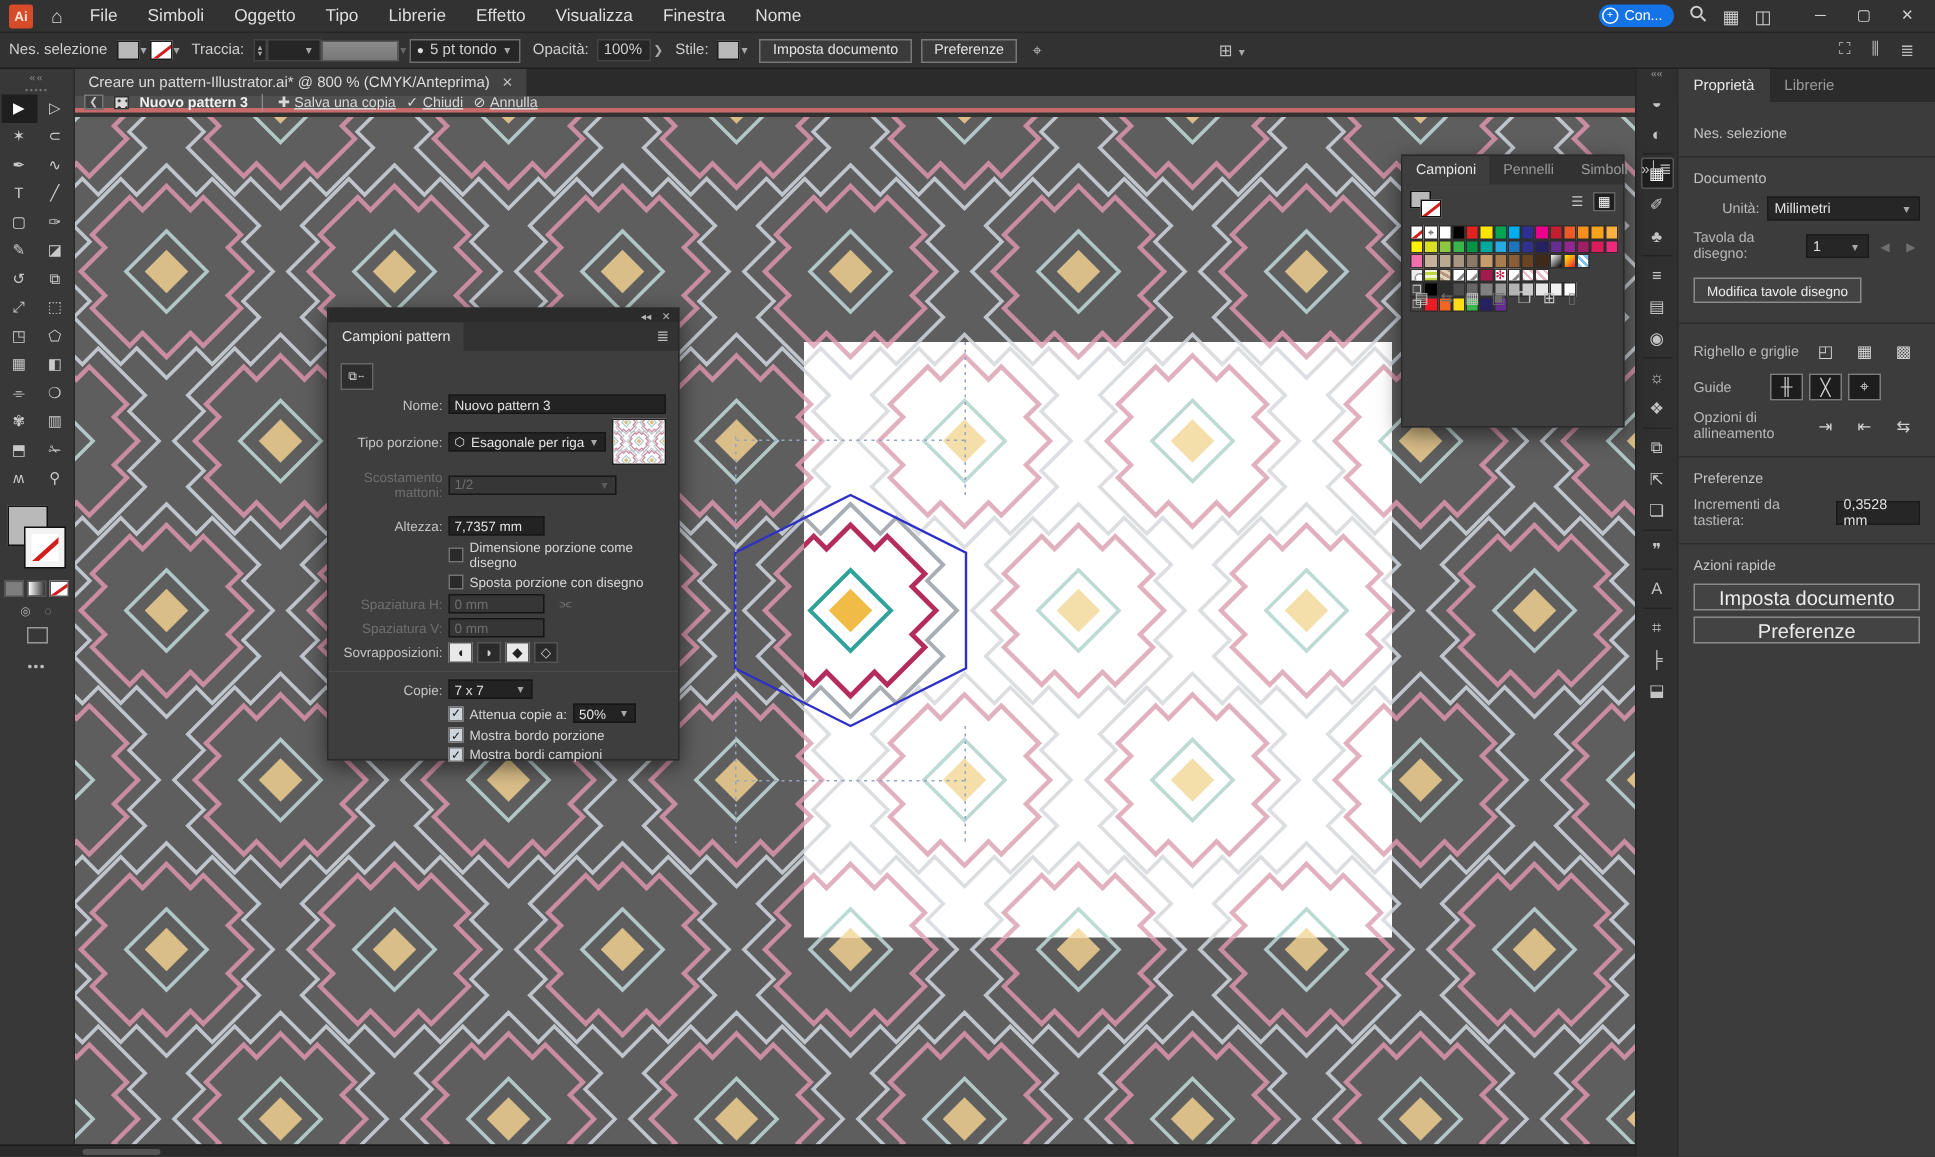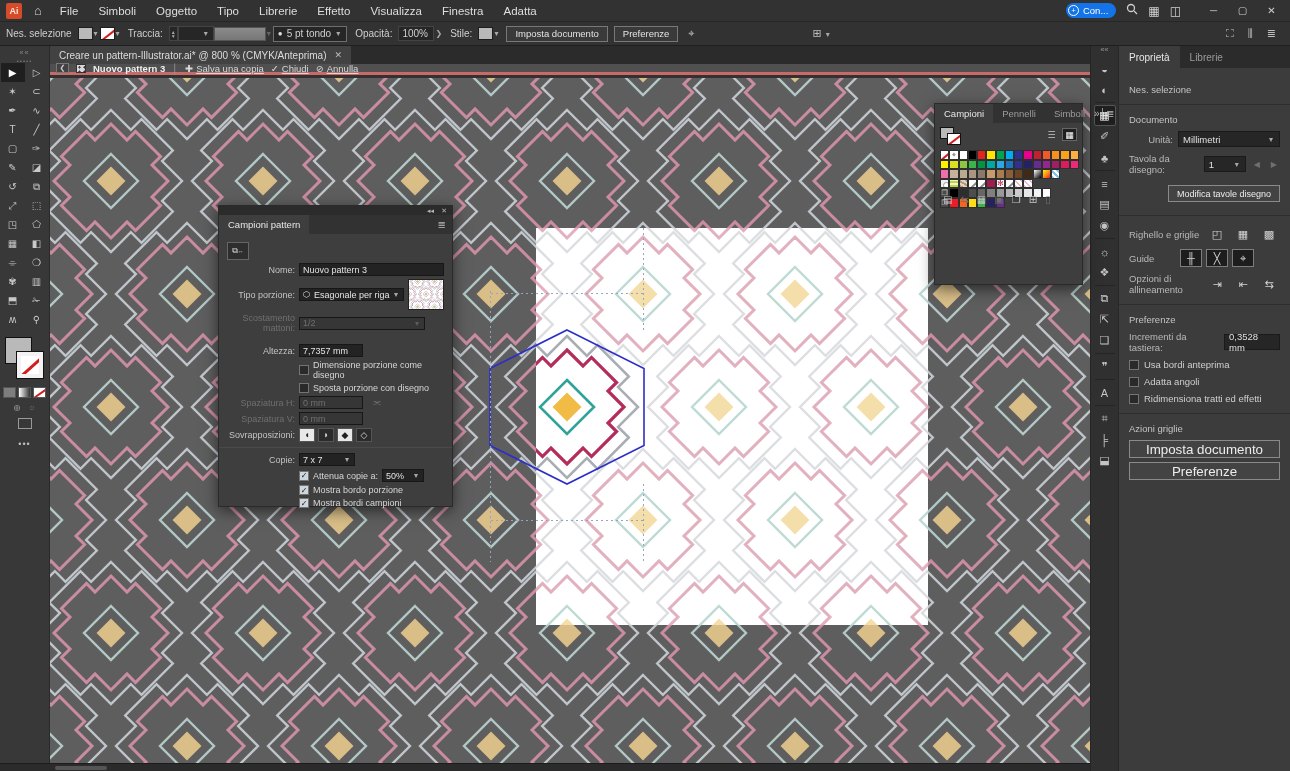--- a/index.html
+++ b/index.html
@@ -163,7 +163,7 @@
         <div class="mi">Effetto</div>
         <div class="mi">Visualizza</div>
         <div class="mi">Finestra</div>
-        <div class="mi">Adatta</div>
+        <div class="mi">Nome</div>
       </div>
     <div class="mb-right">
       <div class="pill">

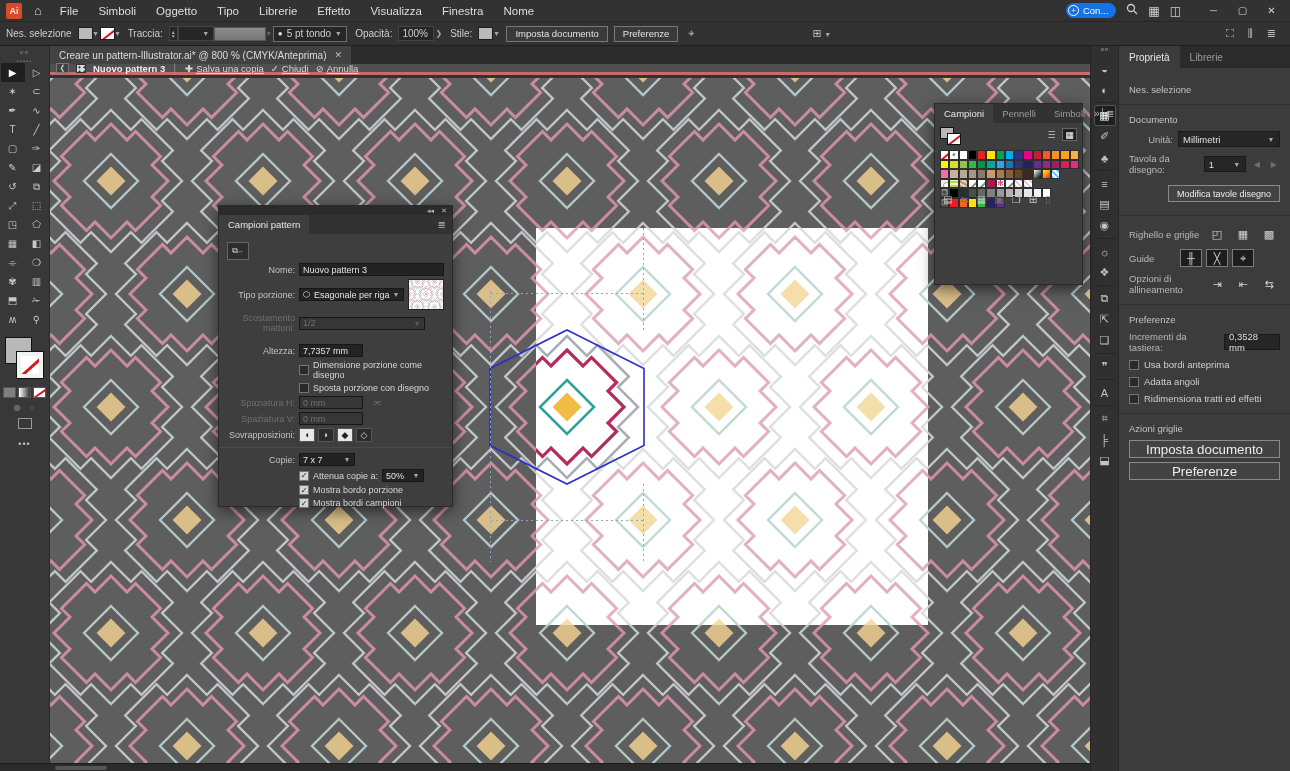--- a/index.html
+++ b/index.html
@@ -842,7 +842,7 @@
         <span class="navarr">◀</span>
         <span class="navarr">▶</span>
       </div>
-      <div class="prow" style="justify-content:flex-end;">
+      <div class="prow" style="justify-content:flex-start;">
         <button class="pbtnw" style="width:112px;height:17px;font-size:9px;">Modifica tavole disegno</button>
       </div>
       <div class="pdiv"></div>

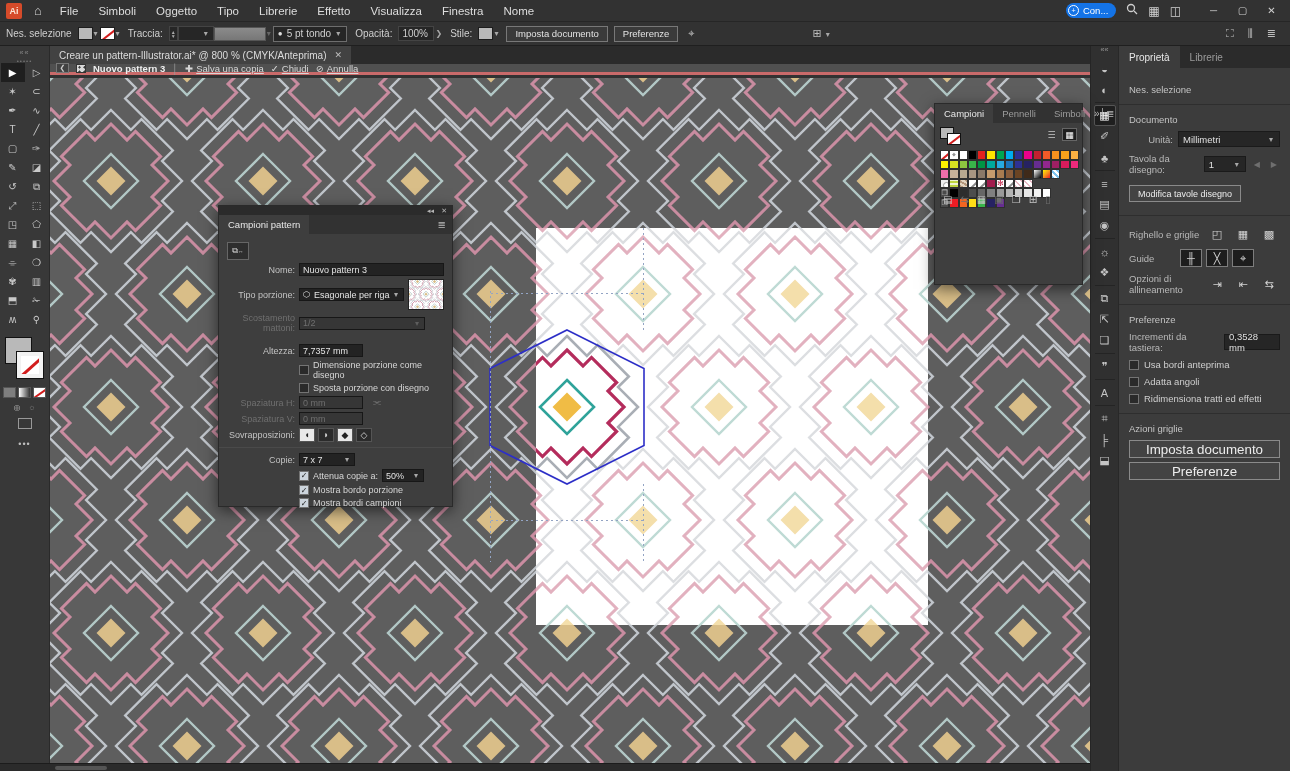--- a/index.html
+++ b/index.html
@@ -1198,7 +1198,7 @@
       </div>
       <div class="po-row">
         <span class="po-lab dim">Scostamento mattoni:</span>
-        <span class="po-in po-dd dis" style="width:126px;">
+        <span class="po-in po-dd dis" style="width:112px;">
             <span>1/2</span>
             <span class="chev" style="color:#5d5d5d">▾</span>
           </span>

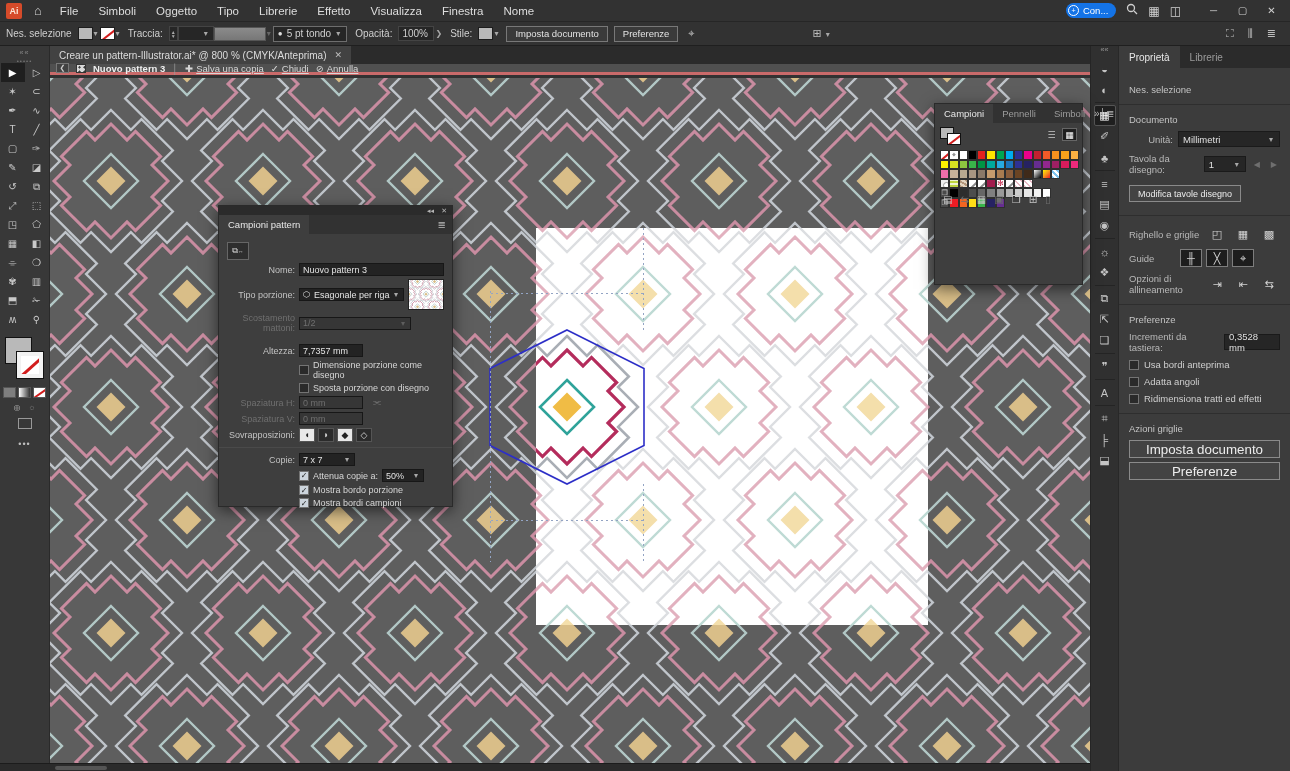--- a/index.html
+++ b/index.html
@@ -876,20 +876,6 @@
         <span class="plab">Incrementi da tastiera:</span>
         <span class="pnum">0,3528 mm</span>
       </div>
-      <div id="prop-checks">
-          <div class="prow">
-            <span class="cb"></span>
-            <span>Usa bordi anteprima</span>
-          </div>
-          <div class="prow">
-            <span class="cb"></span>
-            <span>Adatta angoli</span>
-          </div>
-          <div class="prow">
-            <span class="cb"></span>
-            <span>Ridimensiona tratti ed effetti</span>
-          </div>
-        </div>
       <div class="pdiv"></div>
       <div class="psec">Azioni griglie</div>
       <button class="pbtnw">Imposta documento</button>

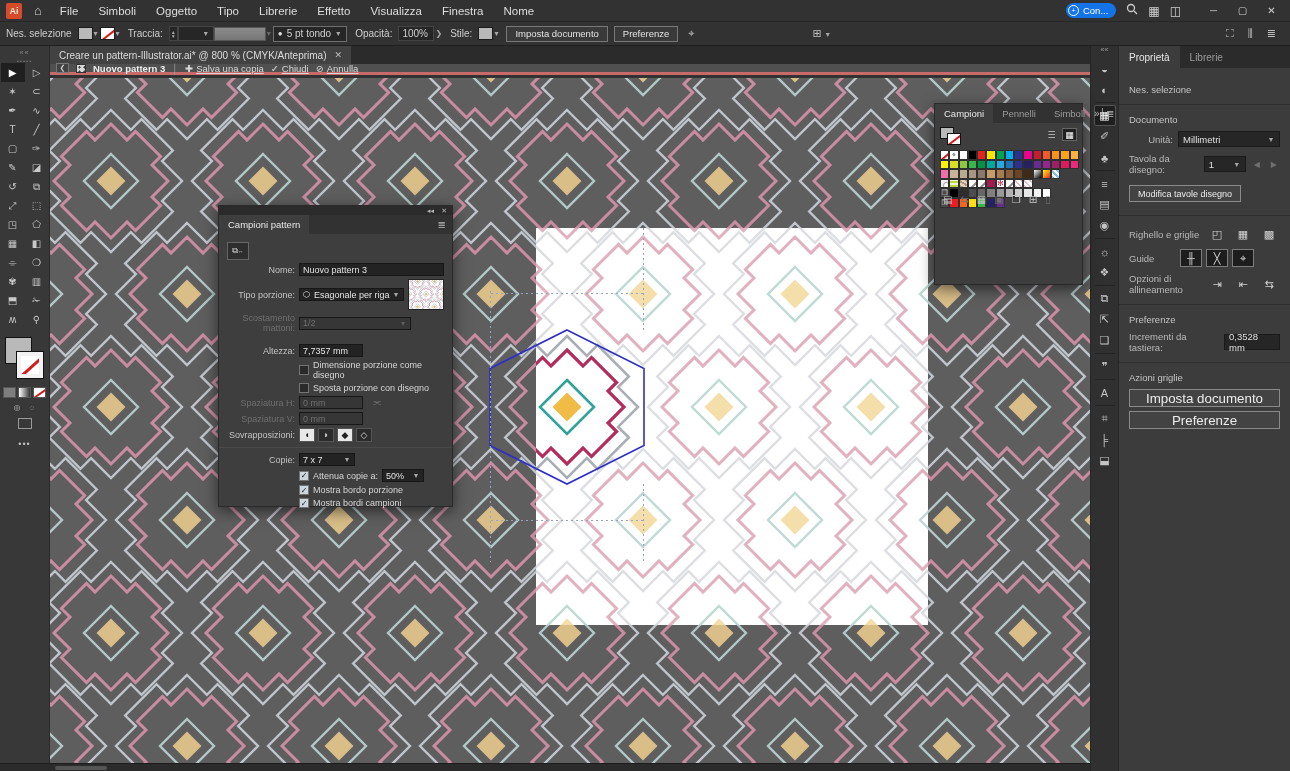--- a/index.html
+++ b/index.html
@@ -877,7 +877,7 @@
         <span class="pnum">0,3528 mm</span>
       </div>
       <div class="pdiv"></div>
-      <div class="psec">Azioni griglie</div>
+      <div class="psec">Azioni rapide</div>
       <button class="pbtnw">Imposta documento</button>
       <button class="pbtnw">Preferenze</button>
     </div>

